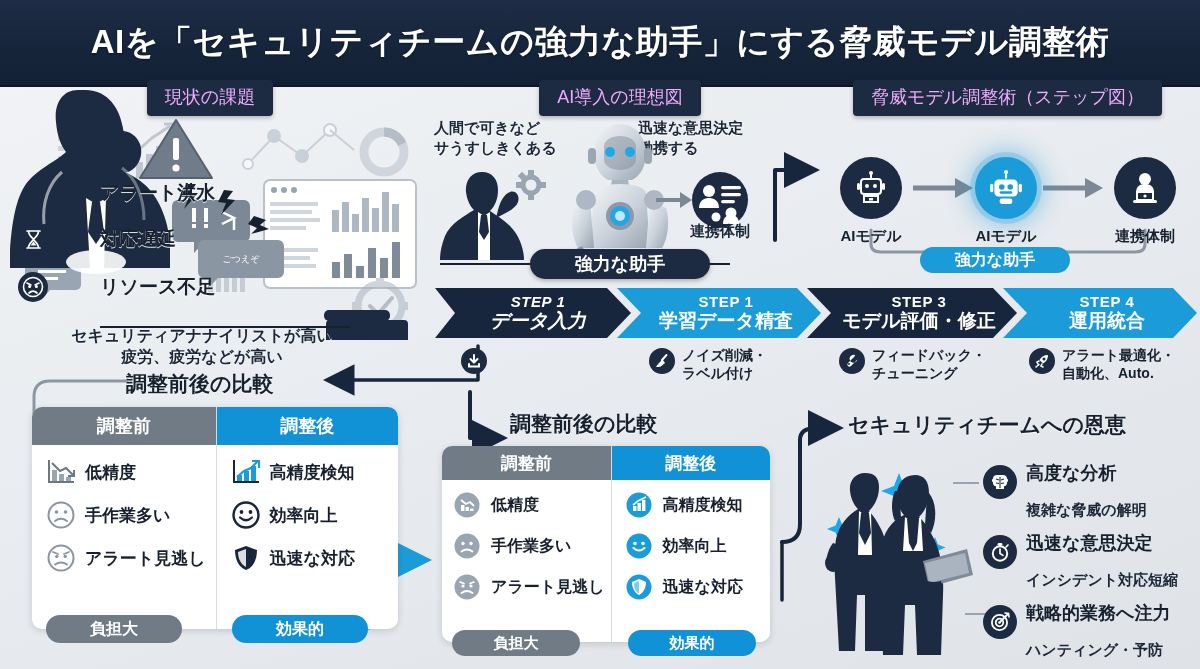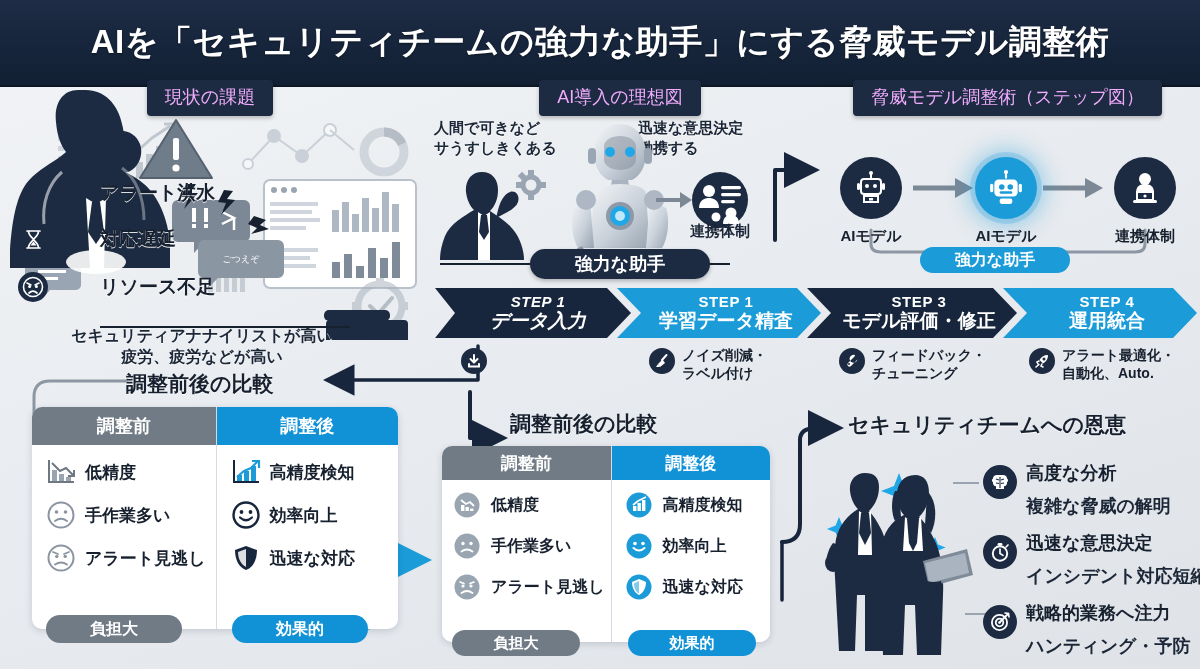--- a/index.html
+++ b/index.html
@@ -125,7 +125,7 @@
   .ben-row .bic { width:34px; height:34px; border-radius:50%; background:#1c2b42; flex:0 0 34px;
                   display:flex; align-items:center; justify-content:center; margin-top:2px; }
   .ben-h { font-size:18px; font-weight:bold; color:#16202e; line-height:1.2; white-space:nowrap; }
-  .ben-s { font-size:18px; font-weight:bold; color:#1b2637; line-height:1.25; white-space:nowrap; margin-top:10px; }
+  .ben-s { font-size:15px; font-weight:bold; color:#1b2637; line-height:1.25; white-space:nowrap; margin-top:16px; }
   .ben-dash { position:absolute; width:26px; height:2px; background:#9aa4b0; }
 
   svg.abs { position:absolute; left:0; top:0; overflow:visible; pointer-events:none; }

